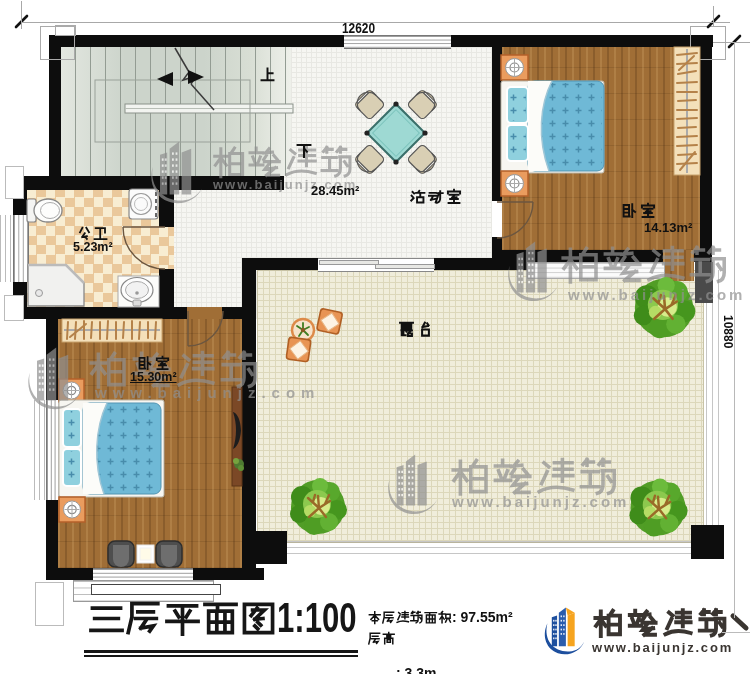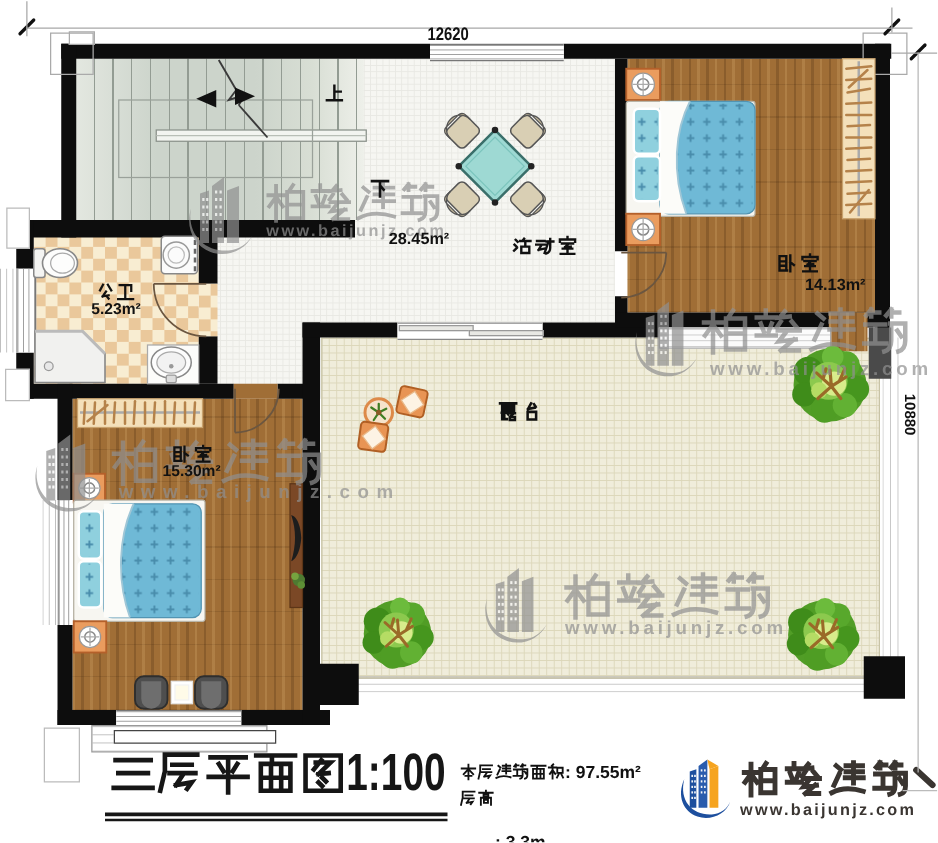--- a/index.html
+++ b/index.html
@@ -656,7 +656,7 @@
 
 <div class="num" style="left:644px;top:220px;font-size:13px;">14.13m²</div>
 
-<div class="num" style="left:130px;top:370px;font-size:12.5px;">15.30m²</div>
+<div class="num" style="left:130px;top:370px;font-size:12.5px;text-decoration:underline;">15.30m²</div>
 
 <div class="num" style="left:277px;top:598px;height:40px;font-size:42px;line-height:40px;transform:scale(0.74,1);transform-origin:0 0;letter-spacing:0px;color:#161616;">1:100</div>
 

